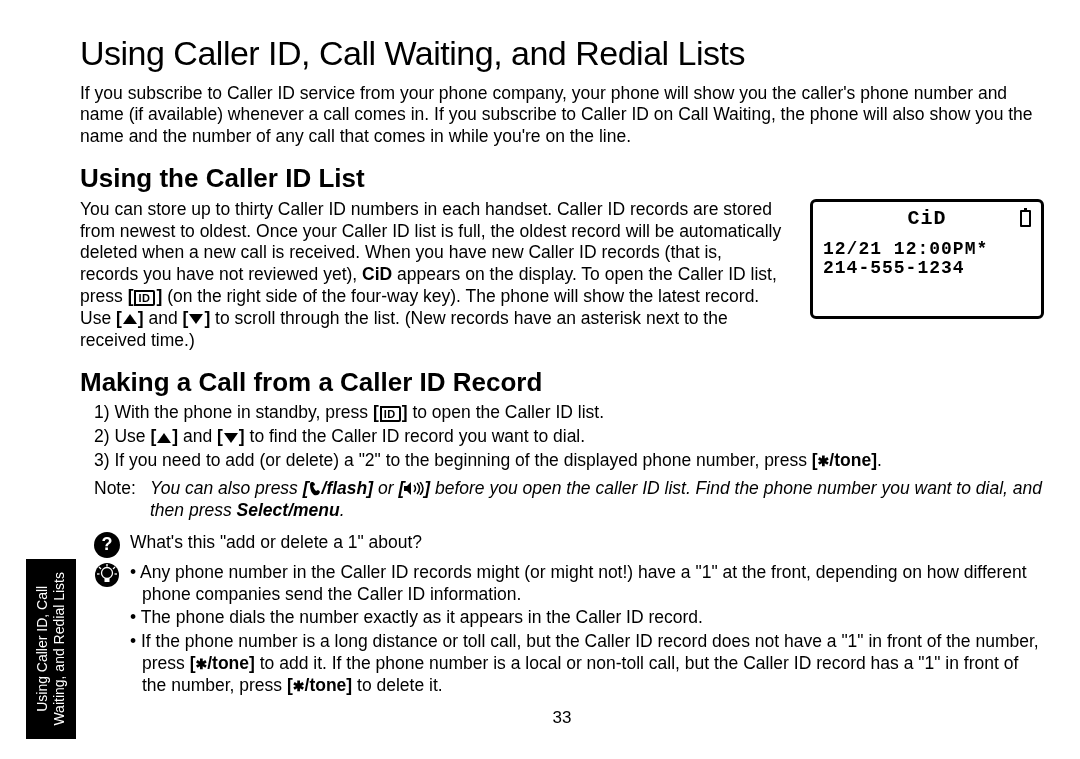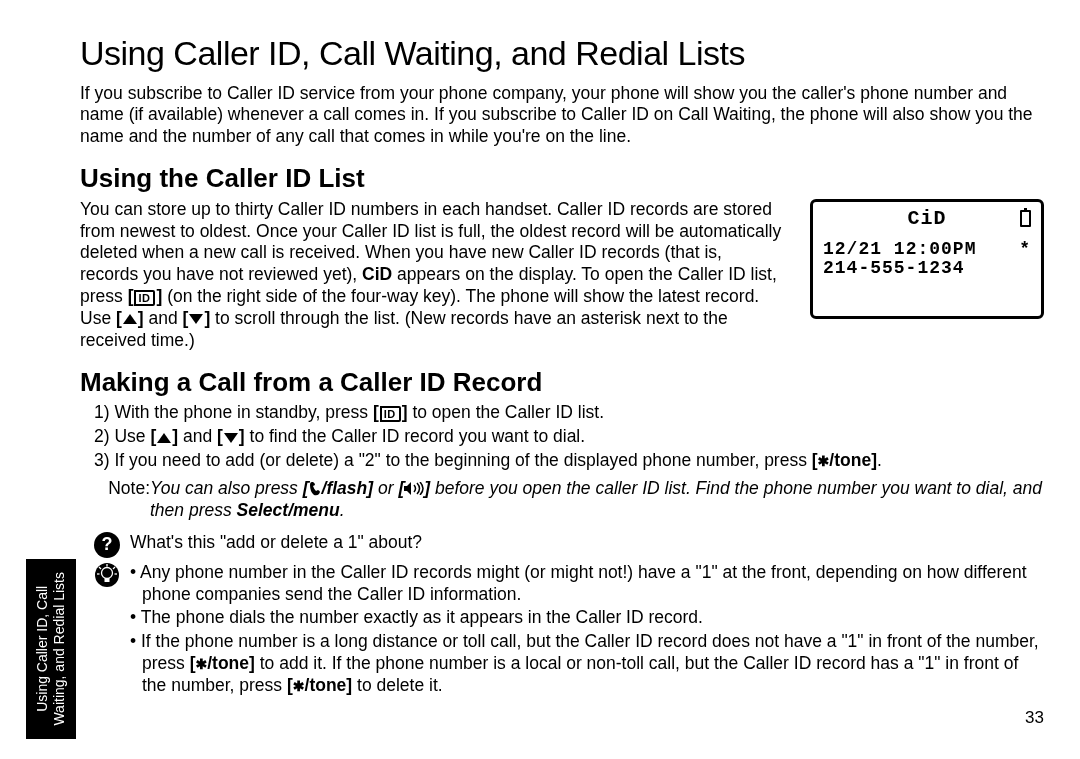--- a/index.html
+++ b/index.html
@@ -50,7 +50,7 @@
   .battery::before {
     content: ""; position: absolute; top: -4px; left: 2px; width: 3px; height: 2px; background: #000;
   }
-  .lcd-row { display: flex; justify-content: space-between; white-space: pre; }
+  .lcd-row { display: flex; white-space: pre; }
   ol { list-style: none; padding-left: 14px; }
   ol li { margin-bottom: 2px; }
   .note { padding-left: 14px; margin-top: 6px; display: flex; }

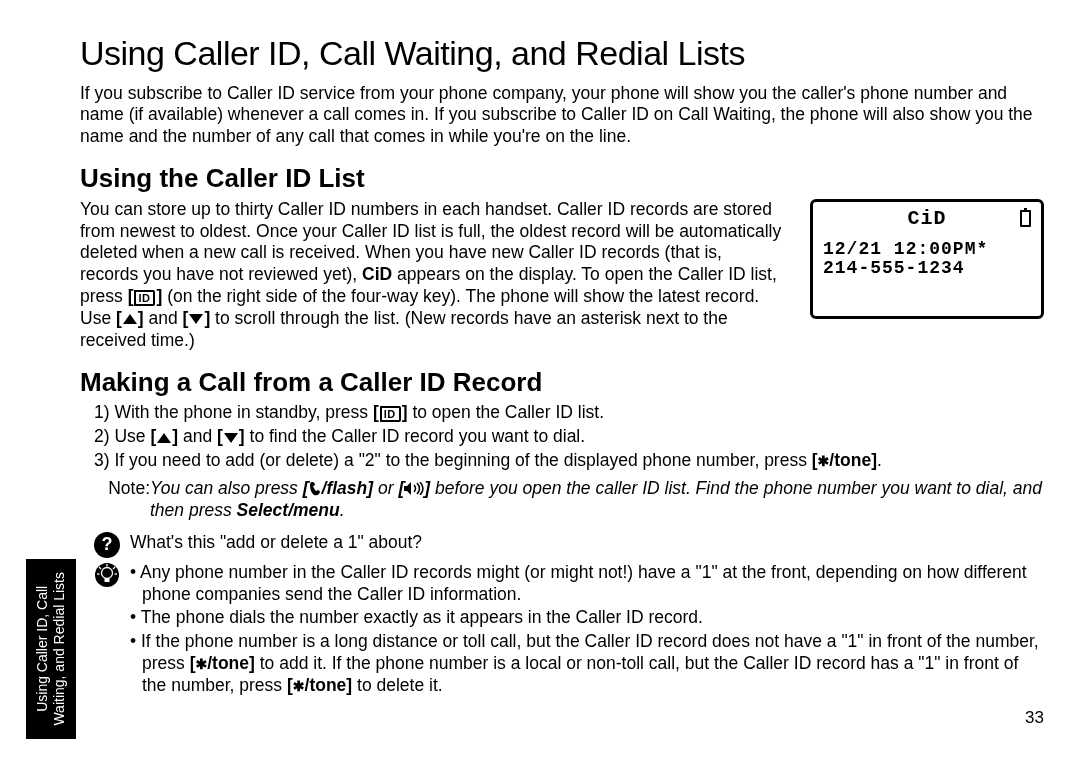--- a/index.html
+++ b/index.html
@@ -54,7 +54,7 @@
   ol { list-style: none; padding-left: 14px; }
   ol li { margin-bottom: 2px; }
   .note { padding-left: 14px; margin-top: 6px; display: flex; }
-  .note-label { width: 56px; flex-shrink: 0; text-align: right; }
+  .note-label { width: 56px; flex-shrink: 0; }
   .note-body { flex: 1; font-style: italic; }
   .sidebar-tab {
     position: absolute;

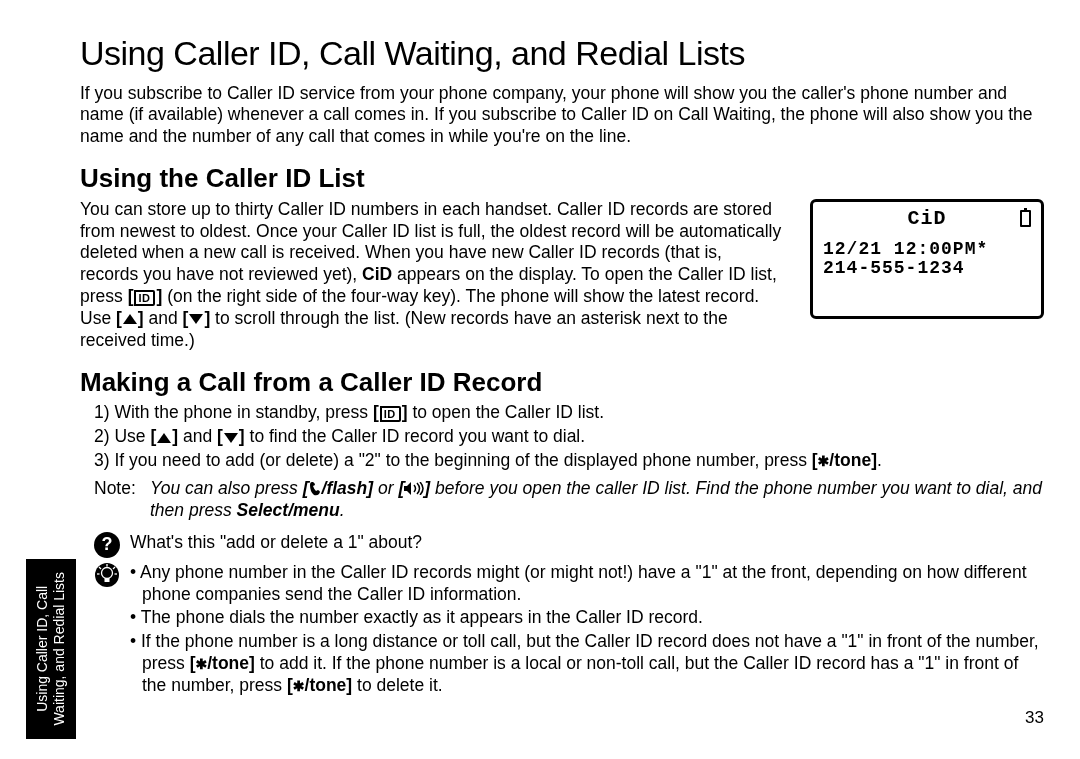--- a/index.html
+++ b/index.html
@@ -97,7 +97,7 @@
   .tri-down { border-top: 10px solid #000; }
   .star::before { content: "✱"; font-size: 14px; }
   .bold { font-weight: bold; }
-  .pagenum { text-align: right; font-size: 17px; margin-top: 8px; }
+  .pagenum { text-align: center; font-size: 17px; margin-top: 8px; }
   .cid-box {
     display: inline-block; border: 2px solid #000; border-radius: 0 2px 2px 0; padding: 0 3px 0 2px;
     font-weight: bold; font-size: 11px; line-height: 12px; letter-spacing: 0.5px;

